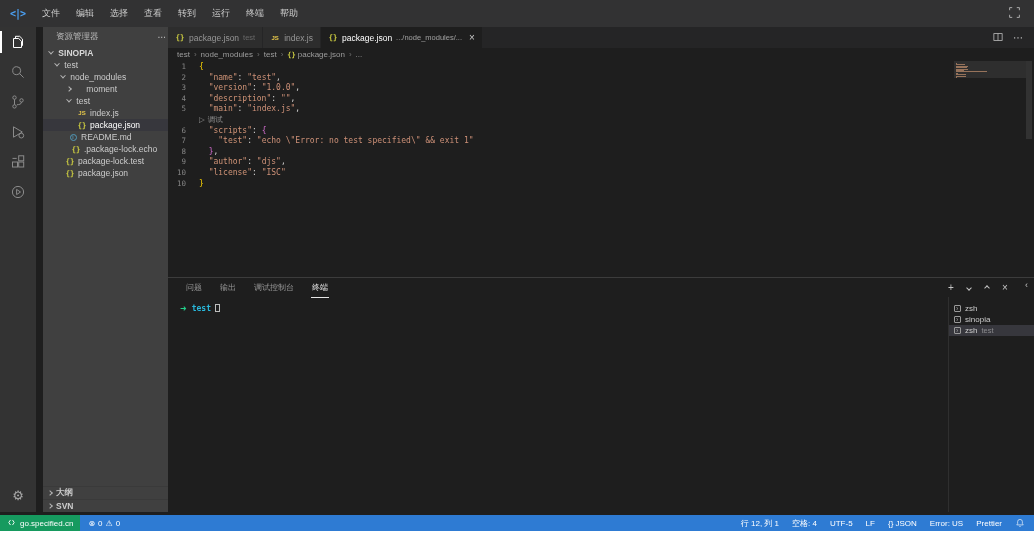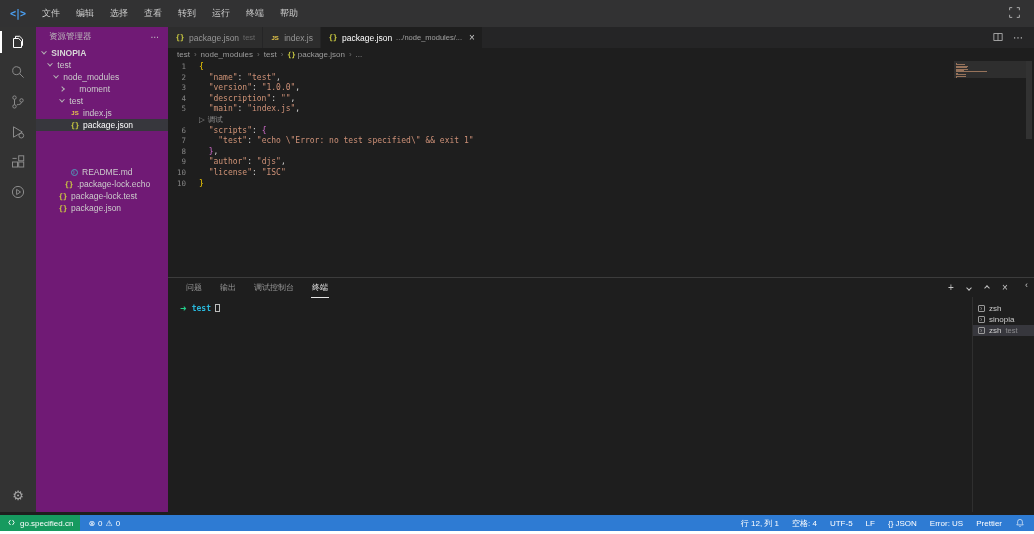--- a/index.html
+++ b/index.html
@@ -25,7 +25,7 @@
   .gear{font-size:13px;color:#a7a7a7;text-align:center;cursor:pointer;line-height:18px}
 
   
-  .sidebar{position:absolute;left:36px;top:27px;bottom:19px;width:132px;background:#701a75;overflow:hidden}
+  .sidebar{position:absolute;left:43px;top:27px;bottom:19px;width:132px;background:#404040;overflow:hidden}
   .sb-header{height:20px;display:flex;align-items:center;padding:0 8px 0 13px;color:#bcbcbc;font-size:8.5px}
   .sb-more{margin-left:auto;color:#c5c5c5;letter-spacing:1px;cursor:pointer}
   .tree-row{height:12px;display:flex;align-items:center;white-space:nowrap;color:#cccccc;font-size:8.5px;cursor:pointer}

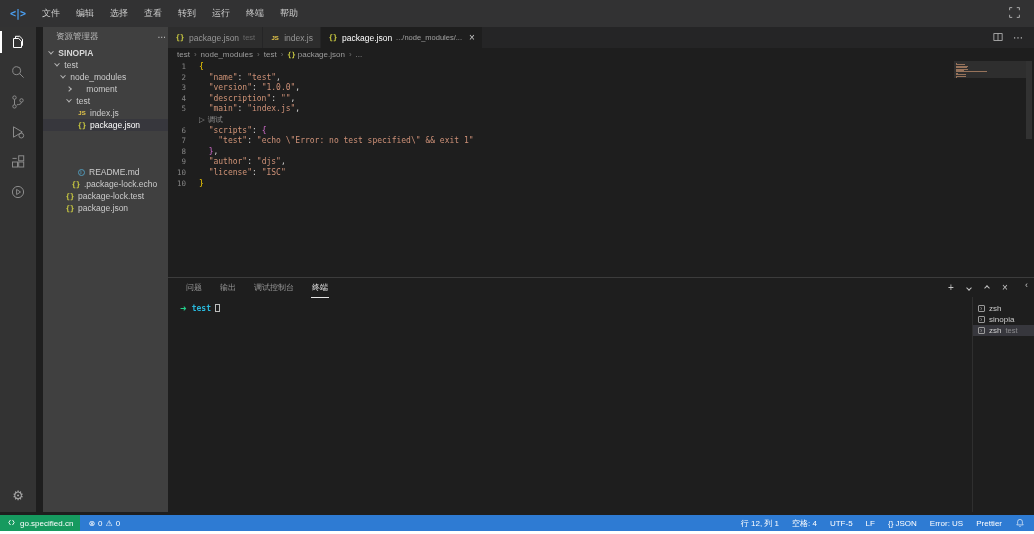--- a/index.html
+++ b/index.html
@@ -214,7 +214,7 @@
           <span class="fi fi-json">{}</span>
           <span>package.json</span>
         </div>
-        <div class="tree-row" style="padding-left: 29px; margin-top: 35px;">
+        <div class="tree-row" style="padding-left: 21px;">
           <span class="fi">
             <span class="fi-info">i</span>
           </span>

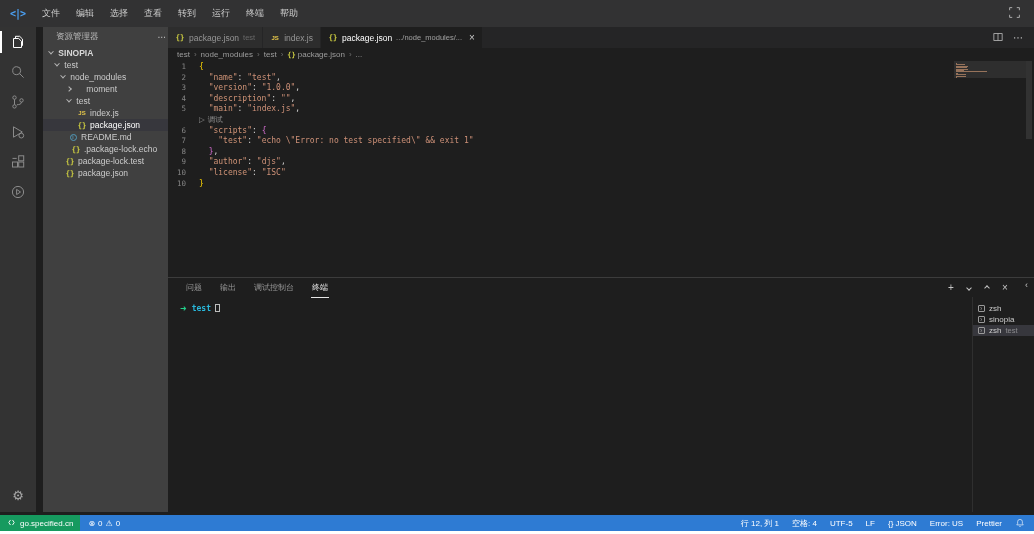--- a/index.html
+++ b/index.html
@@ -93,7 +93,7 @@
   .t-arrow{color:#23d18b;font-weight:bold;font-family:"DejaVu Sans",sans-serif}
   .t-cwd{color:#29b8db;font-weight:bold;margin-left:5px}
   .t-cursor{display:inline-block;width:5px;height:8px;border:1px solid #bdbdbd;margin-left:4px;vertical-align:-1px}
-  .term-list{width:62px;border-left:1px solid rgba(128,128,128,.18);padding-top:6px}
+  .term-list{width:86px;border-left:1px solid rgba(128,128,128,.18);padding-top:6px}
   .tl-row{height:11px;display:flex;align-items:center;padding-left:5px;font-size:8px;color:#cccccc;gap:4px;cursor:pointer;white-space:nowrap}
   .tl-row.selected{background:#37373d}
   .tl-icon{width:7px;height:7px;border:1px solid #9a9a9a;border-radius:1px;position:relative;flex:none}

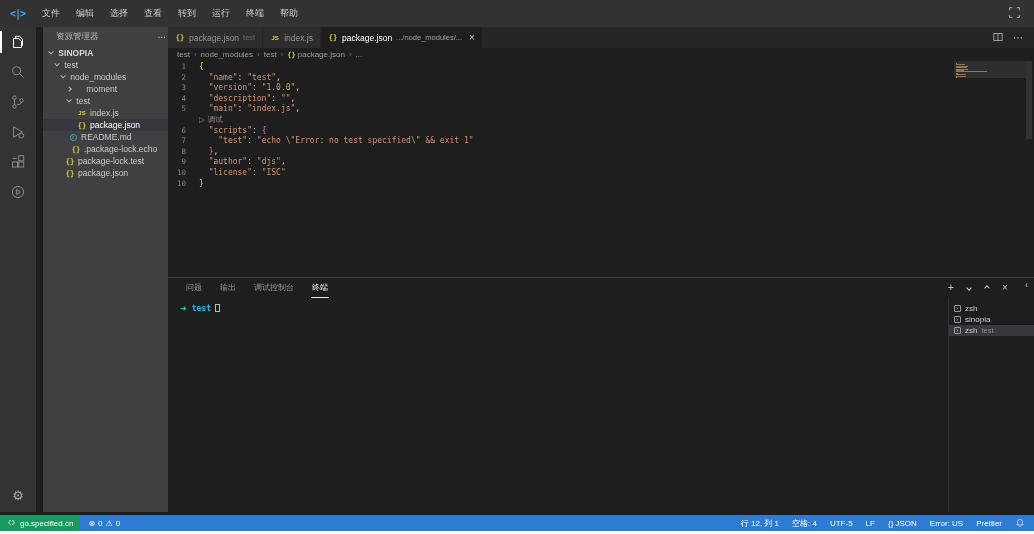--- a/index.html
+++ b/index.html
@@ -233,6 +233,16 @@
           <span>package.json</span>
         </div>
       </div>
+    <div class="sb-bottom" id="sidebar-sections">
+        <div class="sb-section">
+          <span class="chev right"></span>
+          <span>大纲</span>
+        </div>
+        <div class="sb-section">
+          <span class="chev right"></span>
+          <span>SVN</span>
+        </div>
+      </div>
   </div>
 
   <div class="main">

